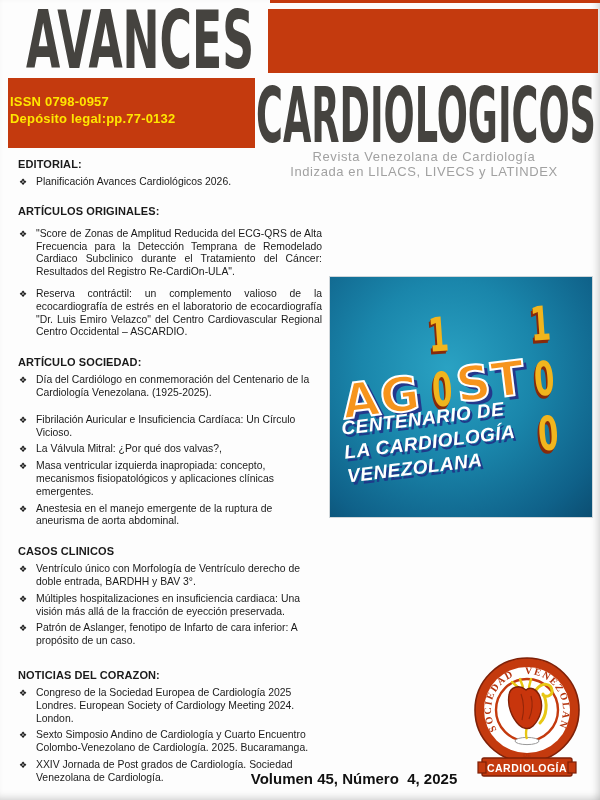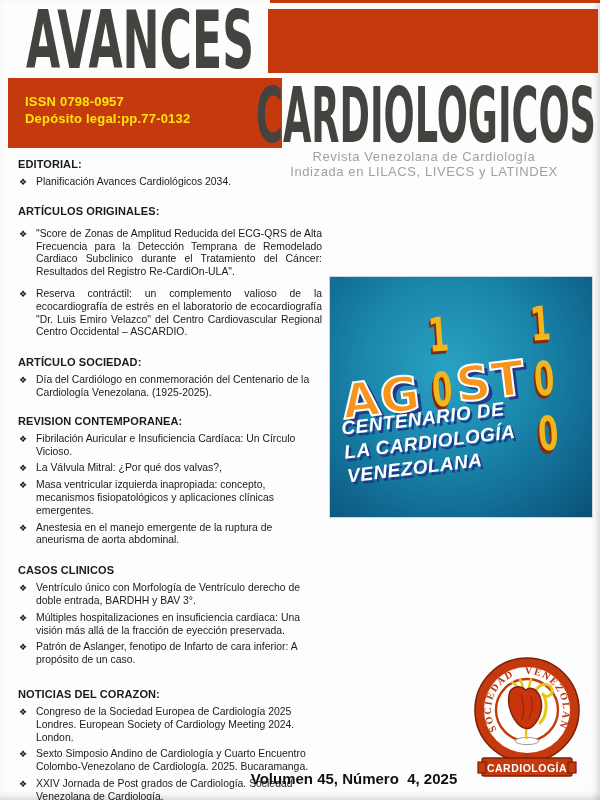--- a/index.html
+++ b/index.html
@@ -12,8 +12,8 @@
   .red-block-tr{position:absolute;left:268px;top:9px;width:330px;height:64px;background:#C43A0E;}
   .avances-svg{position:absolute;left:24px;top:8px;overflow:visible;}
   .avances-svg text{fill:#45433F;font-family:"DejaVu Sans",sans-serif;font-weight:bold;}
-  .issn-bar{position:absolute;left:8px;top:78px;width:274px;height:70px;background:#C43A0E;
-            padding:15px 0 0 17px;box-sizing:border-box;}
+  .issn-bar{position:absolute;left:8px;top:78px;width:247px;height:70px;background:#C43A0E;
+            padding:15px 0 0 2px;box-sizing:border-box;}
   .issn-line{color:#FFE600;font-weight:bold;font-size:13px;line-height:17px;letter-spacing:.2px;}
   .cardio-svg{position:absolute;left:254px;top:76px;overflow:visible;}
   .cardio-svg text{fill:#45433F;font-family:"DejaVu Sans",sans-serif;font-weight:bold;}

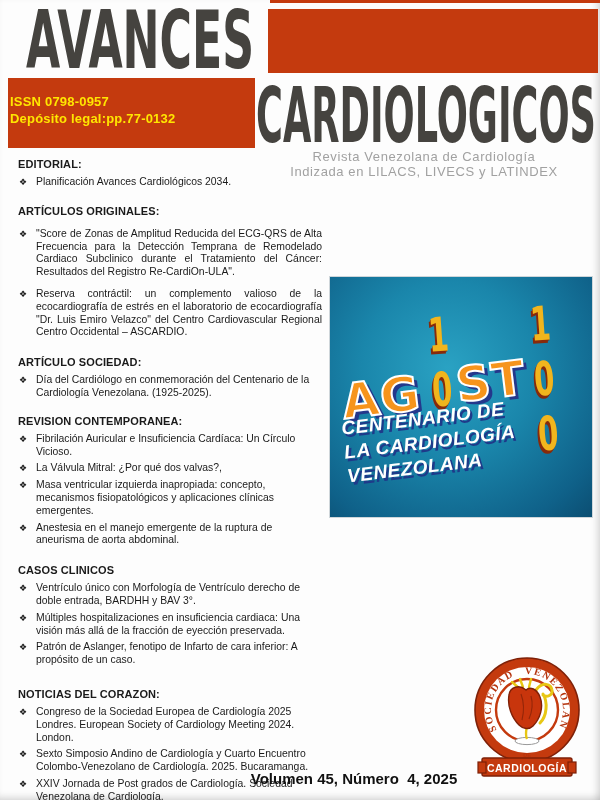--- a/index.html
+++ b/index.html
@@ -85,7 +85,7 @@
       <div class="toc-items">
     <div class="toc-item">
       <span class="bullet">❖</span>
-      <span class="item-text">Planificación Avances Cardiológicos 2034.</span>
+      <span class="item-text">Planificación Avances Cardiológicos 2026.</span>
     </div>
   </div>
     </div>

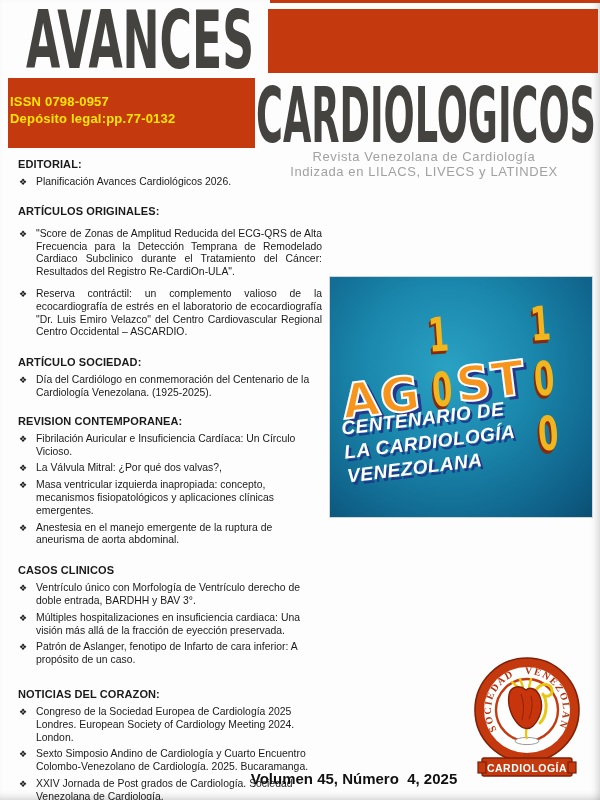--- a/index.html
+++ b/index.html
@@ -116,7 +116,6 @@
     </div>
 
     <div class="toc-section" style="margin-top: 14px;">
-      <div class="toc-heading">REVISION CONTEMPORANEA:</div>
       <div class="toc-items">
     <div class="toc-item">
       <span class="bullet">❖</span>

